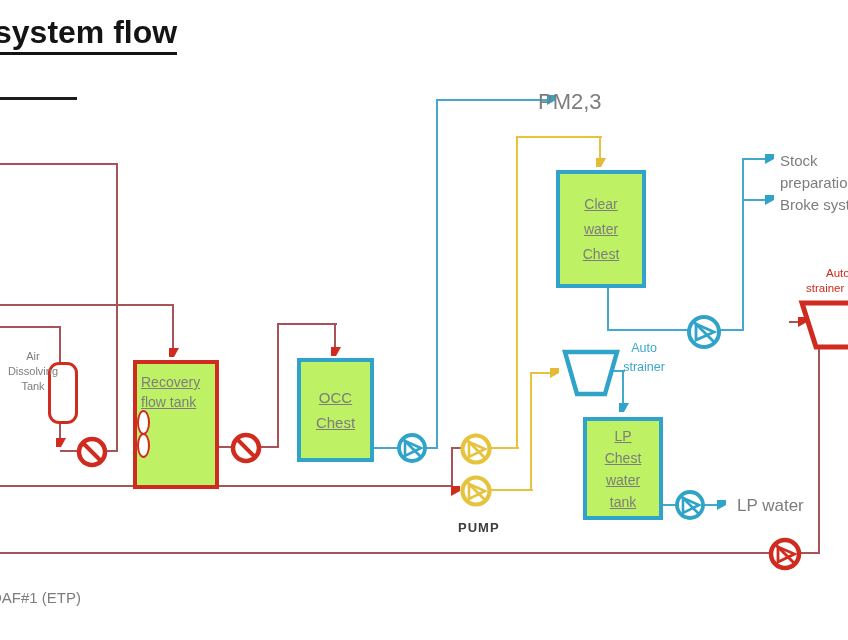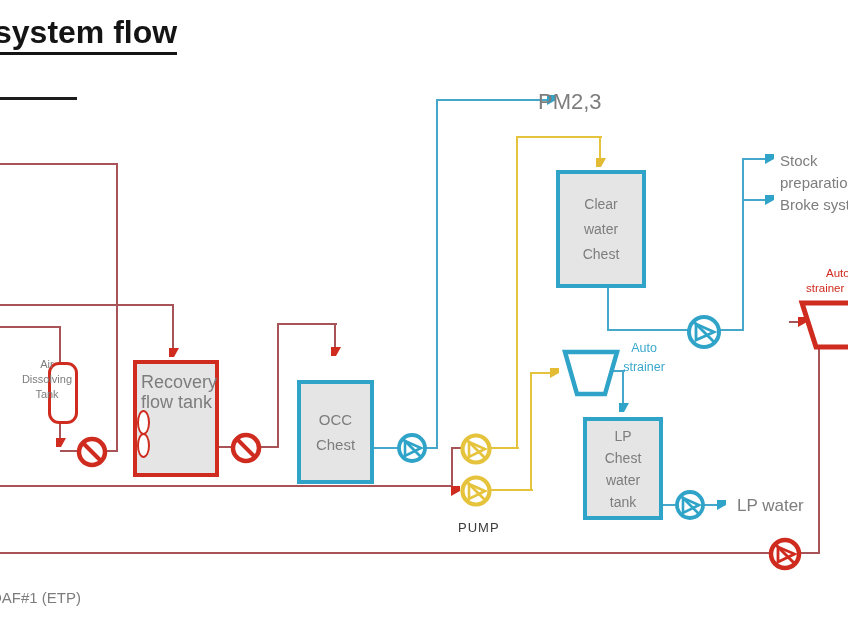--- a/index.html
+++ b/index.html
@@ -19,8 +19,8 @@
   .c-cy{border-left-color:#2fa3c8;border-top-color:#2fa3c8;}
   .c-ye{border-left-color:#e3bb35;border-top-color:#e3bb35;}
   
-  .box{position:absolute;background:#e5e5e5;z-index:4;display:flex;flex-direction:column;
-       align-items:center;justify-content:center;text-align:center;color:#7d7d7d;}
+  .box{position:absolute;background:#bef264;z-index:4;display:flex;flex-direction:column;
+       align-items:center;justify-content:center;text-align:center;color:#7d7d7d;text-decoration:underline;}
   .box-red{border:4px solid #cf2b1e;}
   .box-cy{border:4px solid #2fa3c8;}
   .lbl{position:absolute;color:#7d7d7d;z-index:5;white-space:nowrap;}

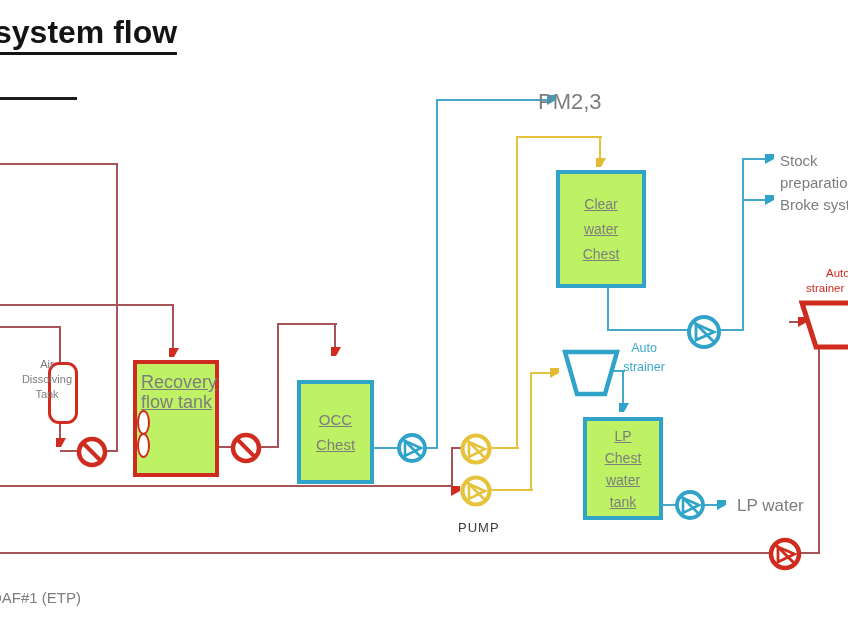--- a/index.html
+++ b/index.html
@@ -89,7 +89,7 @@
   <div class="ar c-red" style="left:798px;top:317px;"></div>
 
   <div class="abs" style="left:48px;top:362px;width:24px;height:56px;border:3px solid #cf2b1e;border-radius:11px;background:#fff;z-index:4;"></div>
-  <div class="lbl" style="left:14px;top:349px;width:66px;font-size:11px;line-height:15px;text-align:center;white-space:normal;margin-top:8px;">
+  <div class="lbl" style="left:0;top:349px;width:66px;font-size:11px;line-height:15px;text-align:center;white-space:normal;">
     <div>Air</div>
     <div>Dissolving</div>
     <div>Tank</div>

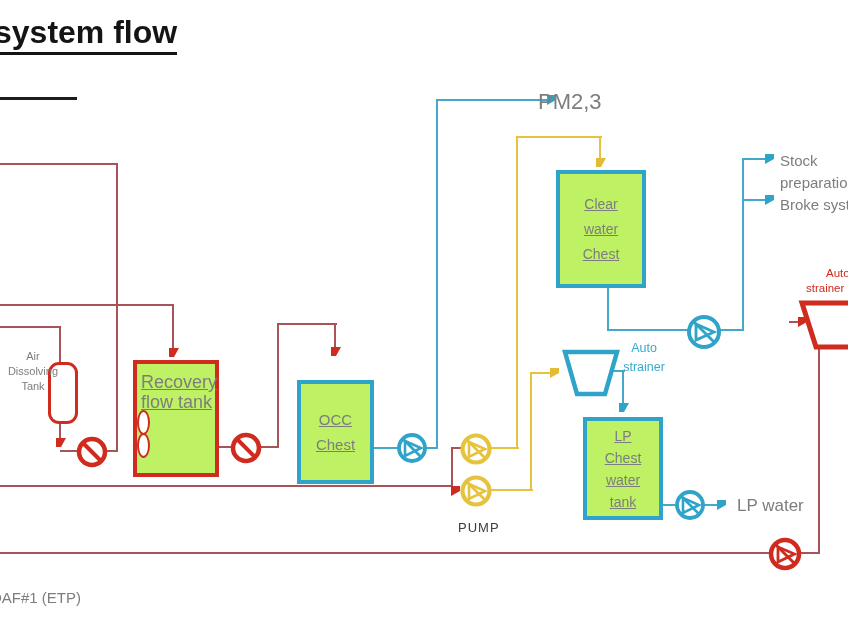--- a/index.html
+++ b/index.html
@@ -95,7 +95,7 @@
     <div>Tank</div>
   </div>
 
-  <div class="box box-red" style="left:133px;top:360px;width:74px;height:97px;justify-content:flex-start;align-items:flex-start;padding:8px 0 4px 4px;font-size:18px;line-height:20px;text-align:left;">
+  <div class="box box-red" style="left:133px;top:360px;width:74px;height:97px;justify-content:flex-start;align-items:flex-start;padding:8px 0 16px 4px;font-size:14px;line-height:20px;text-align:left;">
     <div>Recovery</div>
     <div>flow tank</div>
   </div>

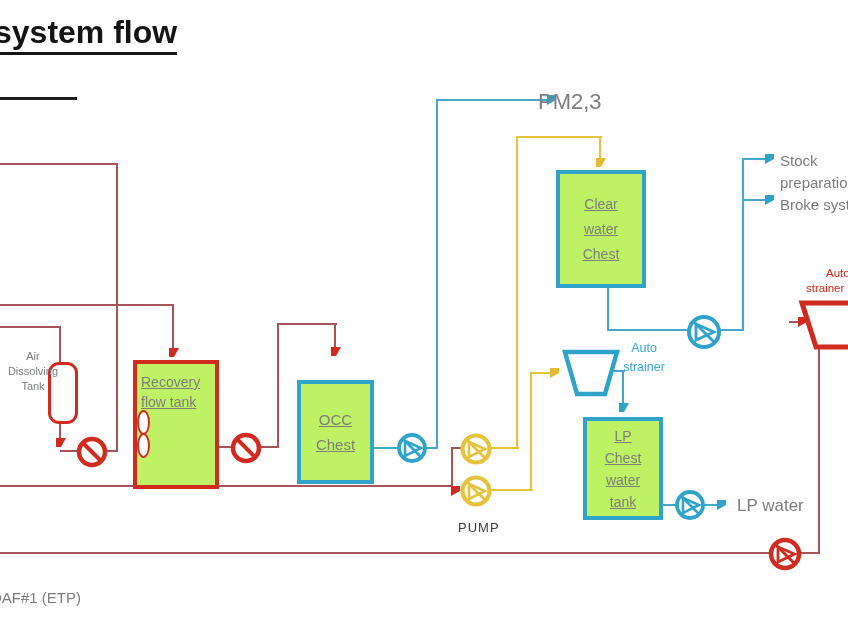--- a/index.html
+++ b/index.html
@@ -102,7 +102,7 @@
   <div class="ell" style="left:137px;top:410px;width:9px;height:21px;"></div>
   <div class="ell" style="left:137px;top:433px;width:9px;height:21px;"></div>
 
-  <div class="box box-cy" style="left:297px;top:358px;width:69px;height:96px;font-size:15px;line-height:25px;margin-top:22px;">
+  <div class="box box-cy" style="left:297px;top:358px;width:69px;height:96px;font-size:15px;line-height:25px;">
     <div>OCC</div>
     <div>Chest</div>
   </div>

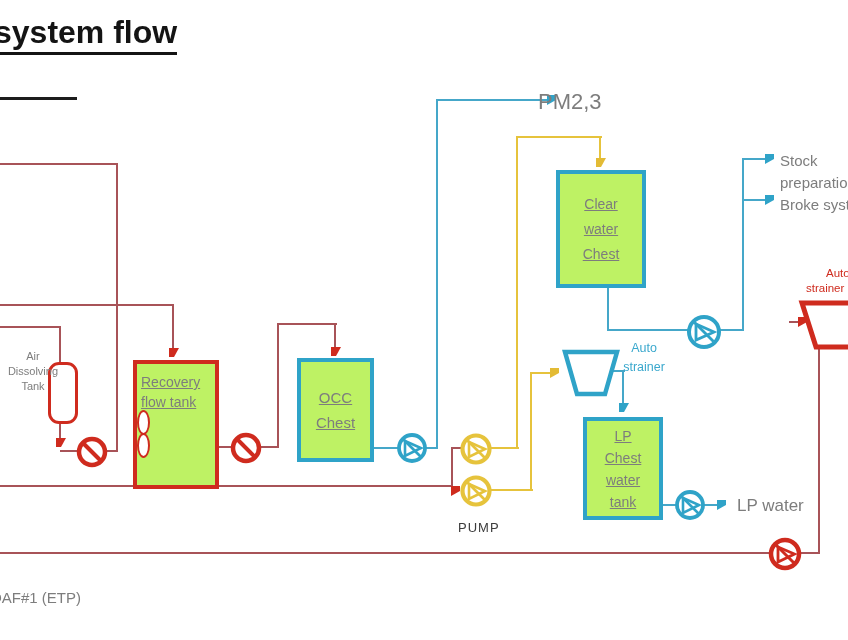--- a/index.html
+++ b/index.html
@@ -189,7 +189,7 @@
     <div>Broke system</div>
   </div>
   <div class="lbl" style="left:737px;top:496px;font-size:17px;">LP water</div>
-  <div class="lbl" style="left:458px;top:520px;font-size:13px;color:#3c3c3c;font-weight:400;letter-spacing:1px;">PUMP</div>
+  <div class="lbl" style="left:458px;top:520px;font-size:13px;color:#3c3c3c;font-weight:700;letter-spacing:1px;">PUMP</div>
   <div class="lbl" style="left:-9px;top:589px;font-size:15px;">DAF#1 (ETP)</div>
 
 </div>

